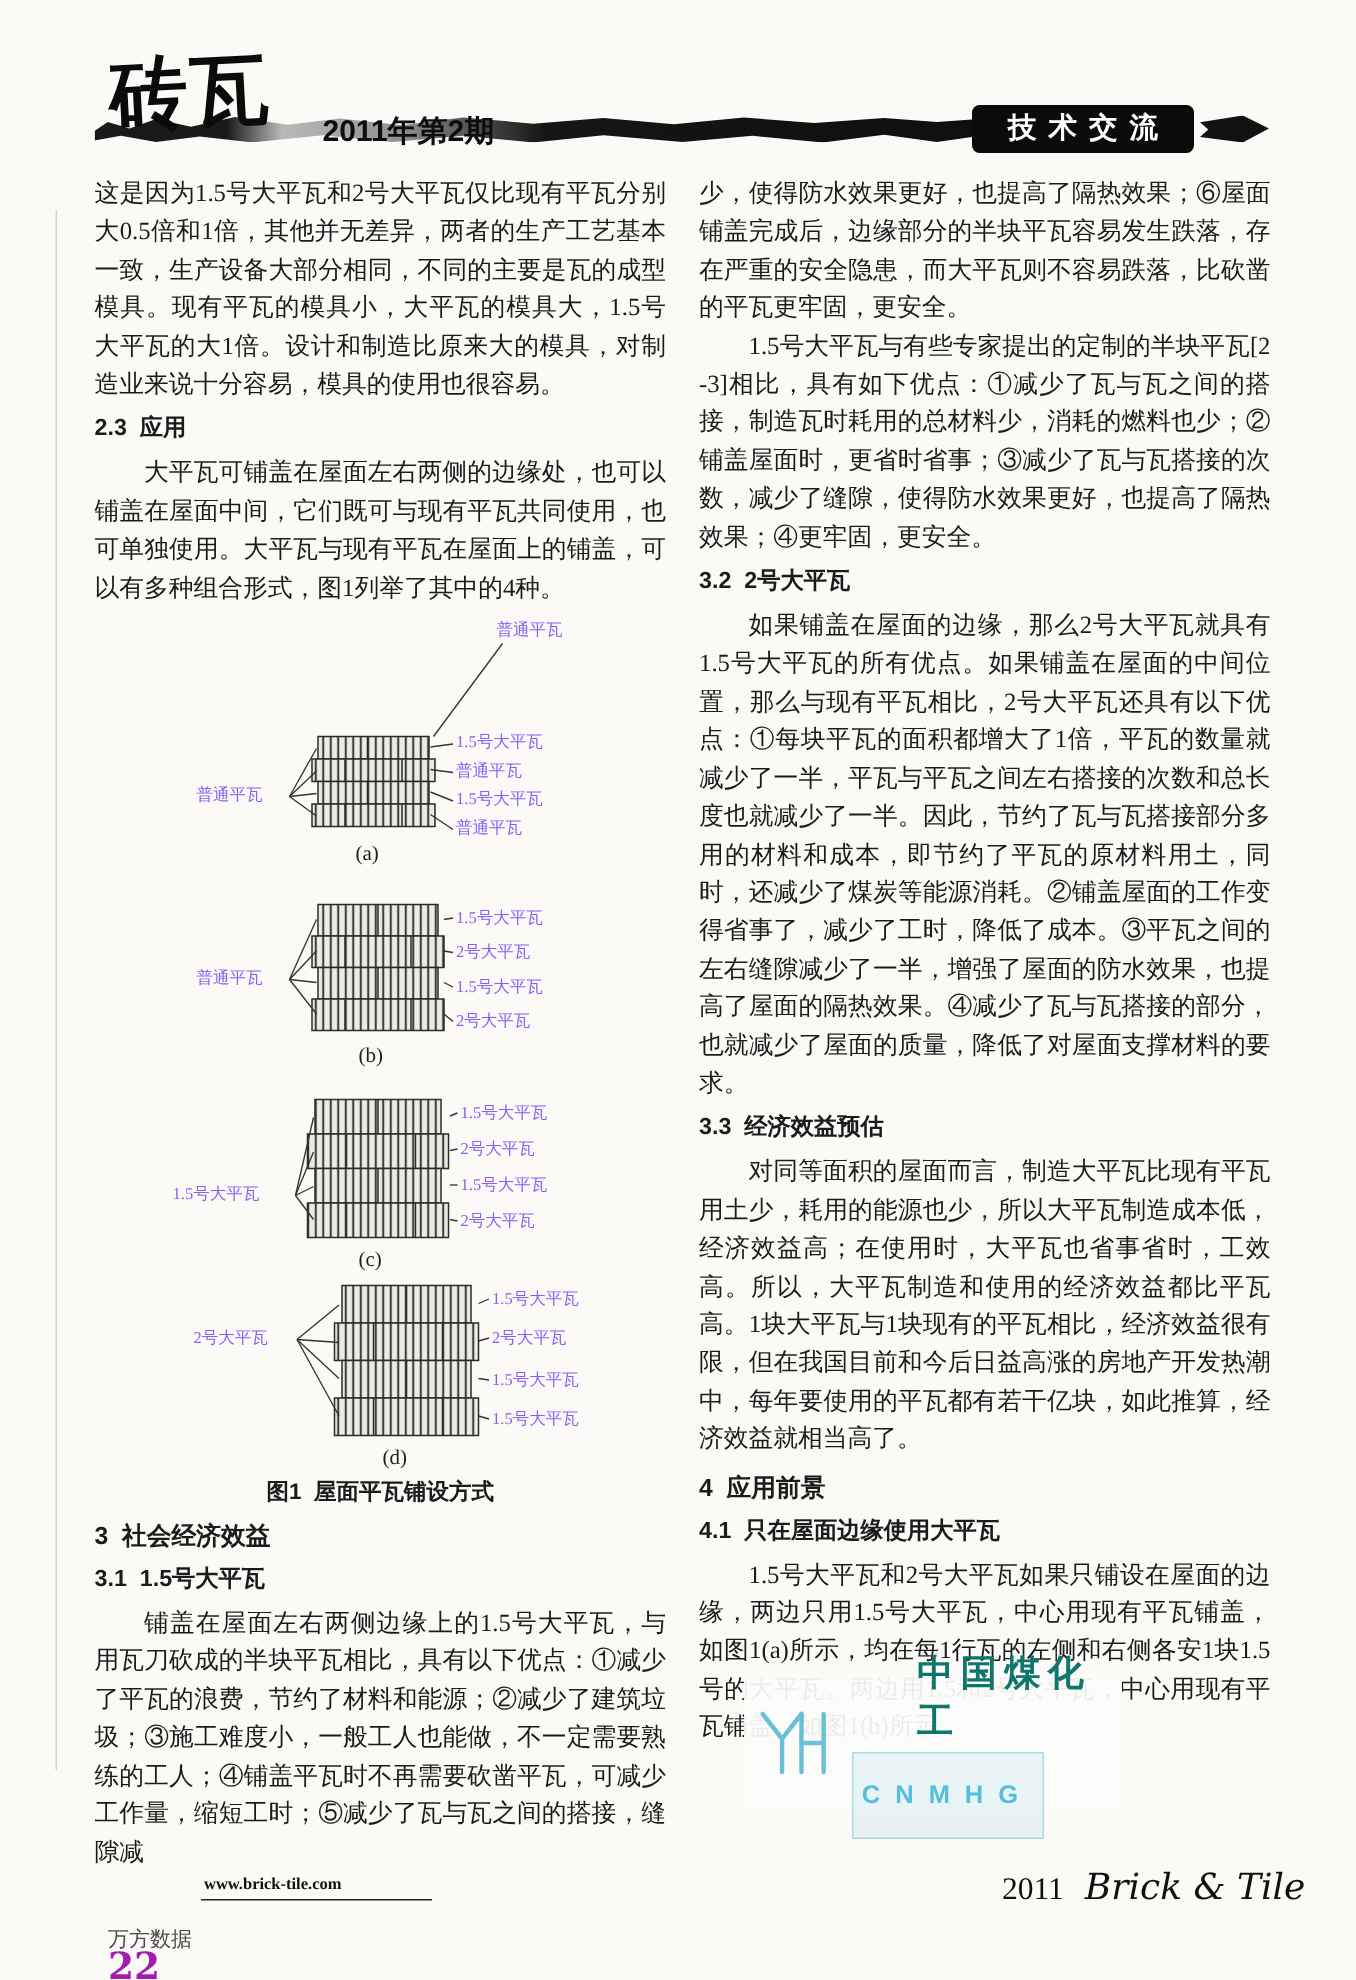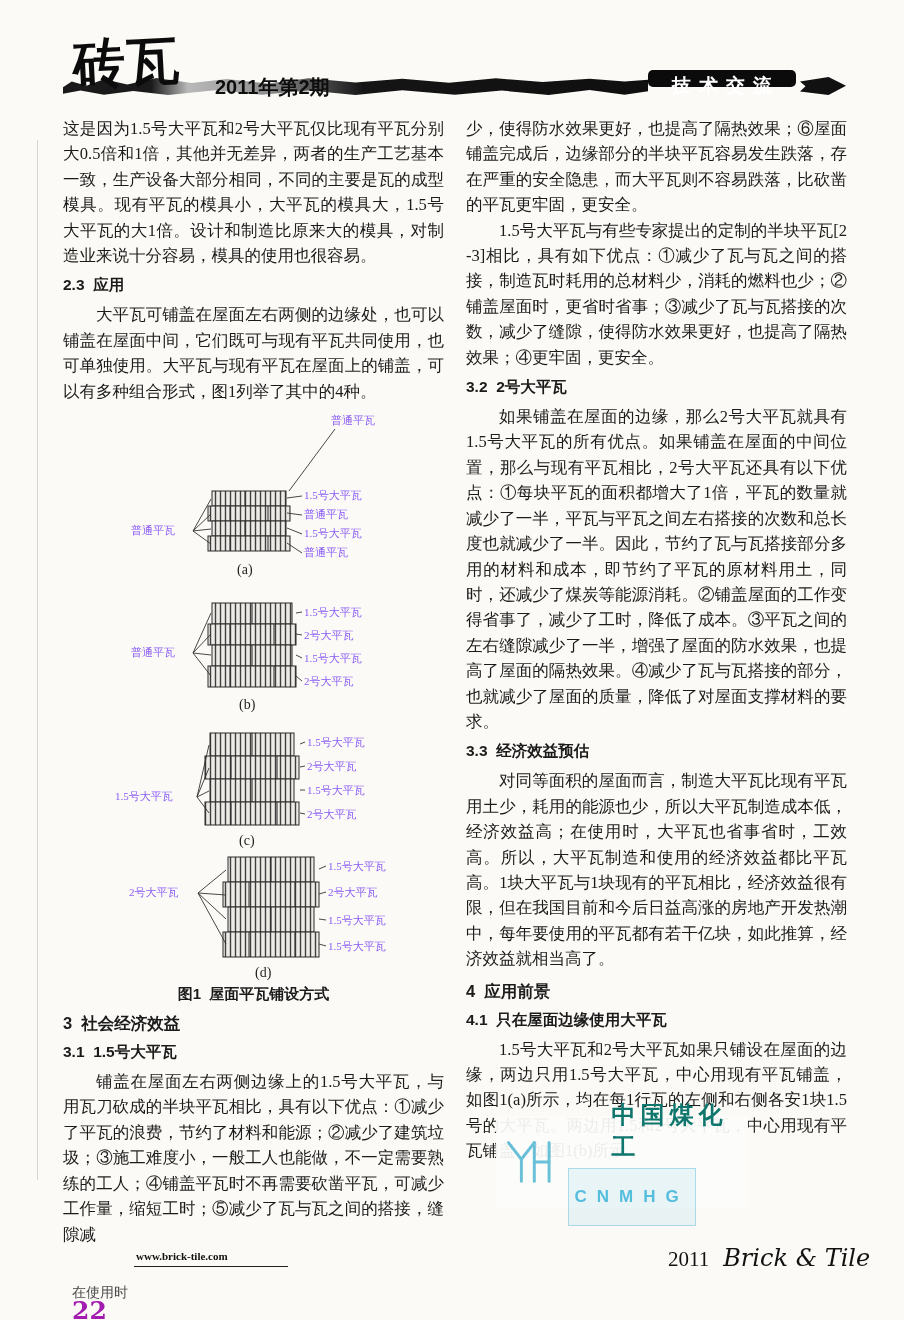--- a/index.html
+++ b/index.html
@@ -16,7 +16,7 @@
     font-size:52px;line-height:1;letter-spacing:2px;transform:rotate(-3deg);color:#0b0b0b;}
   .issue{position:absolute;left:152px;top:28px;font-family:"Liberation Sans","DejaVu Sans",sans-serif;
     font-weight:700;font-size:20px;color:#0d0d0d;}
-  .badge{position:absolute;left:585px;top:24px;width:148px;height:17px;background:#0b0b0b;border-radius:5px;
+  .badge{position:absolute;left:585px;top:24px;width:148px;height:32px;background:#0b0b0b;border-radius:5px;
     color:#fff;font-family:"Liberation Sans","DejaVu Sans",sans-serif;font-weight:700;font-size:19px;
     letter-spacing:8px;text-align:center;line-height:31px;text-indent:8px;}
   .band-tail{position:absolute;left:737px;top:31px;width:46px;height:18px;background:#111;

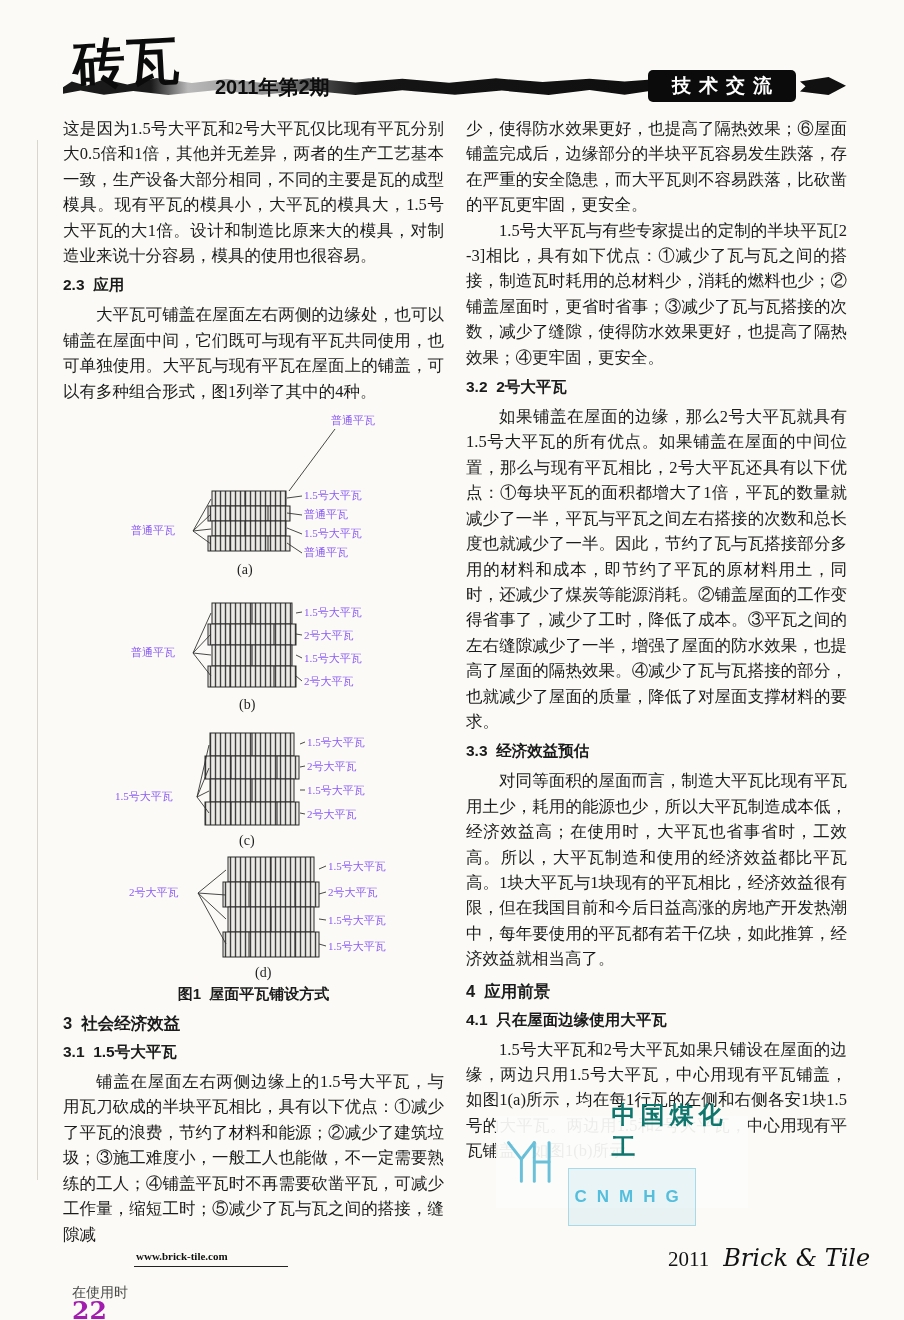--- a/index.html
+++ b/index.html
@@ -241,7 +241,7 @@
     <span class="f-year">2011</span>
     <span class="f-journal">Brick &amp; Tile</span>
   </div>
-  <div class="wanfang">在使用时</div>
+  <div class="wanfang">万方数据</div>
 </div>
 
 </body></html>

